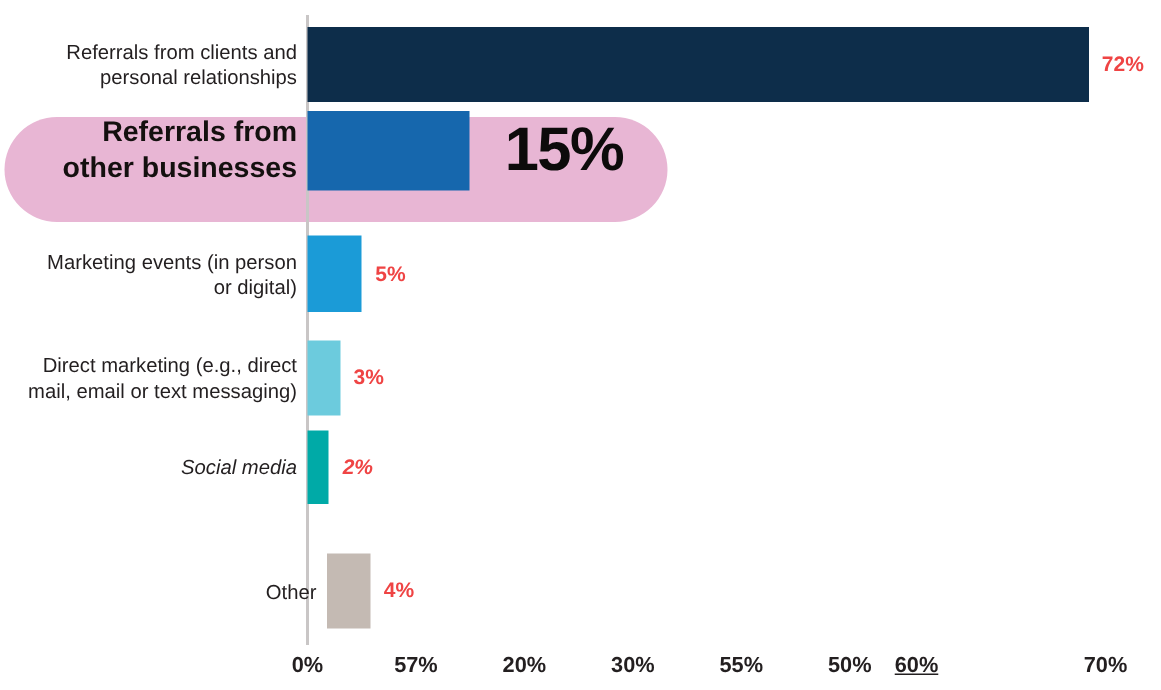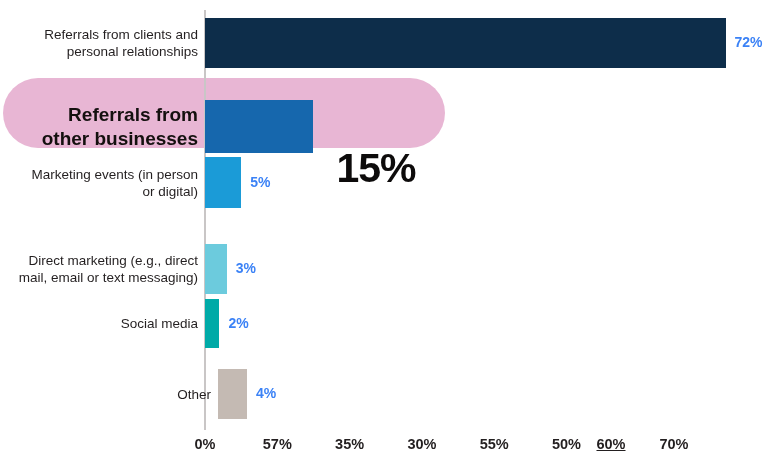--- a/index.html
+++ b/index.html
@@ -74,7 +74,7 @@
   }
   .bar-value {
     position: absolute;
-    color: #3b82f6;
+    color: #ef4444;
     font-size: 14px;
     font-weight: bold;
     white-space: nowrap;

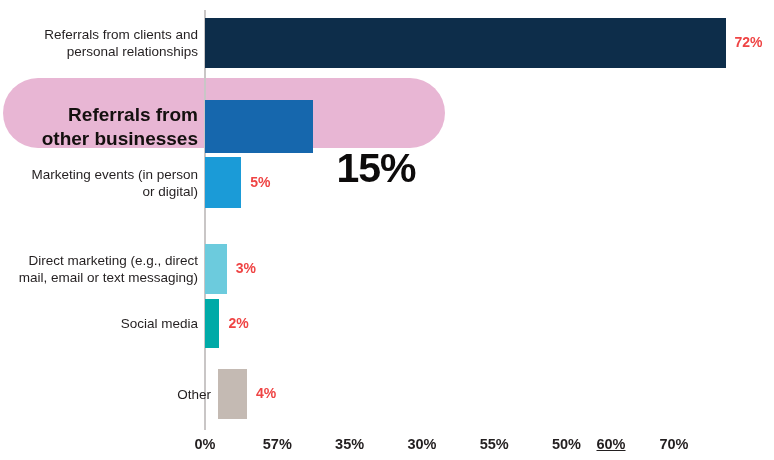--- a/index.html
+++ b/index.html
@@ -121,7 +121,7 @@
         <div class="bar" style="top: 0px; width: 520.56px; height: 50px; background: rgb(13, 45, 74);"></div>
         <div class="bar-value" style="left: 734.56px; top: 16px;">72%</div>
       </div>
-      <div class="row" style="top: 100px; height: 53px;">
+      <div class="row" style="top: 74px; height: 53px;">
         <div class="row-label featured" style="top: 2.5px;">Referrals from
 other businesses</div>
         <div class="bar" style="top: 0px; width: 108.45px; height: 53px; background: rgb(22, 103, 173);"></div>

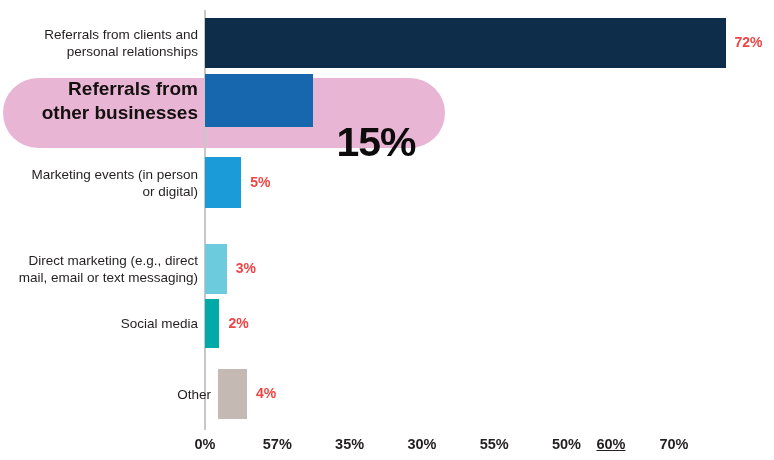--- a/index.html
+++ b/index.html
@@ -84,7 +84,6 @@
     font-weight: bold;
     letter-spacing: -1px;
     color: #0d0b0b;
-    margin-top: 43px;
   }
 
   

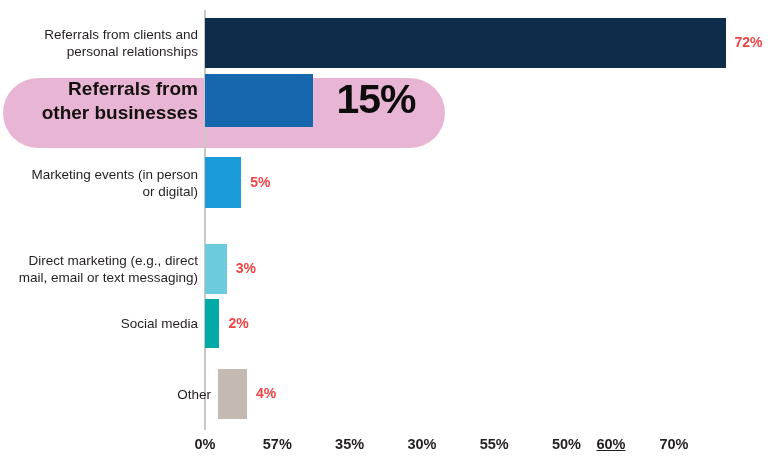--- a/index.html
+++ b/index.html
@@ -132,7 +132,7 @@
         <div class="bar" style="top: 0px; width: 36.15px; height: 51px; background: rgb(27, 155, 215);"></div>
         <div class="bar-value" style="left: 250.15px; top: 16.5px;">5%</div>
       </div>
-      <div class="row" style="top: 244px; height: 50px;">
+      <div class="row" style="top: 227px; height: 50px;">
         <div class="row-label" style="top: 8px;">Direct marketing (e.g., direct
 mail, email or text messaging)</div>
         <div class="bar" style="top: 0px; width: 21.69px; height: 50px; background: rgb(108, 203, 221);"></div>

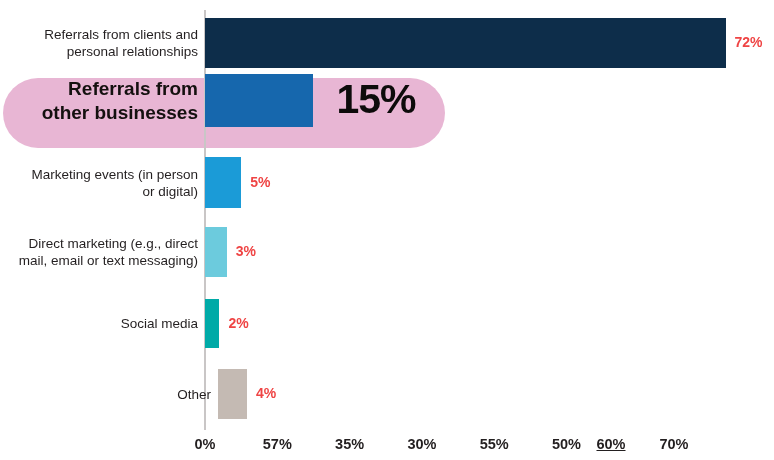--- a/index.html
+++ b/index.html
@@ -138,7 +138,7 @@
         <div class="bar" style="top: 0px; width: 21.69px; height: 50px; background: rgb(108, 203, 221);"></div>
         <div class="bar-value" style="left: 235.69px; top: 16px;">3%</div>
       </div>
-      <div class="row" style="top: 299px; height: 49px;">
+      <div class="row" style="top: 287px; height: 49px; font-style: italic;">
         <div class="row-label" style="top: 16px;">Social media</div>
         <div class="bar" style="top: 0px; width: 14.46px; height: 49px; background: rgb(0, 170, 167);"></div>
         <div class="bar-value" style="left: 228.46px; top: 15.5px;">2%</div>

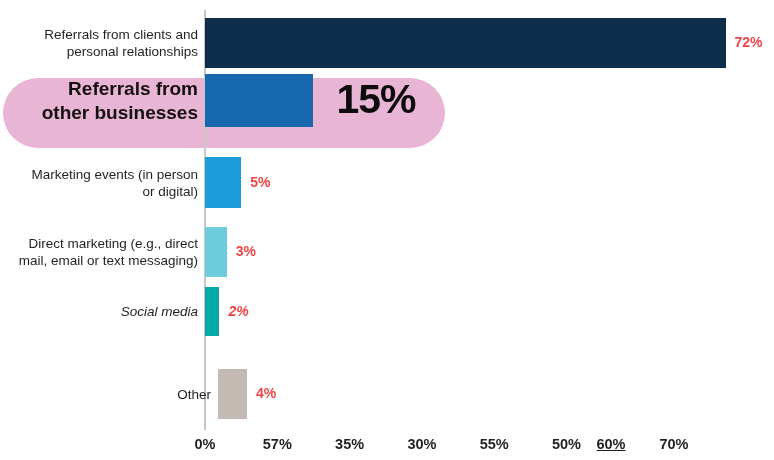--- a/index.html
+++ b/index.html
@@ -153,7 +153,7 @@
   <div class="tick-labels" id="tick-layer">
       <div class="tick" style="left: 205px;">0%</div>
       <div class="tick" style="left: 277.3px;">57%</div>
-      <div class="tick" style="left: 349.6px;">35%</div>
+      <div class="tick" style="left: 349.6px;">20%</div>
       <div class="tick" style="left: 421.9px; text-align: center;">30%</div>
       <div class="tick" style="left: 494.2px;">55%</div>
       <div class="tick" style="left: 566.5px; text-align: center;">50%</div>

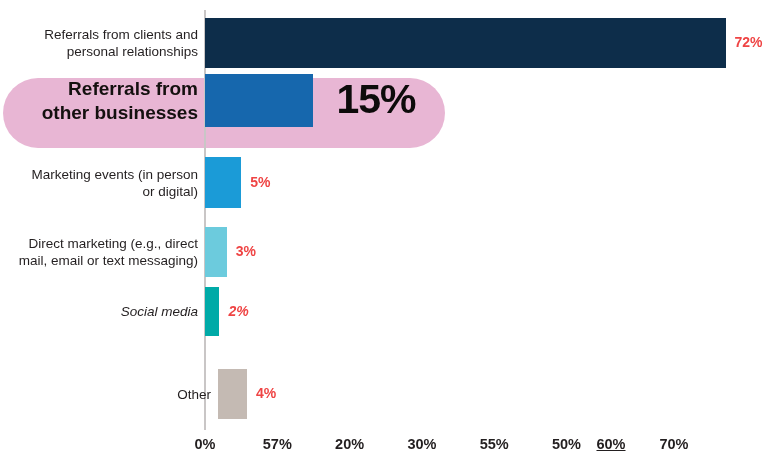--- a/index.html
+++ b/index.html
@@ -158,7 +158,7 @@
       <div class="tick" style="left: 494.2px;">55%</div>
       <div class="tick" style="left: 566.5px; text-align: center;">50%</div>
       <div class="tick" style="left: 611px; text-decoration: underline;">60%</div>
-      <div class="tick" style="left: 674px;">70%</div>
+      <div class="tick" style="left: 737px;">70%</div>
     </div>
 
 </div>

